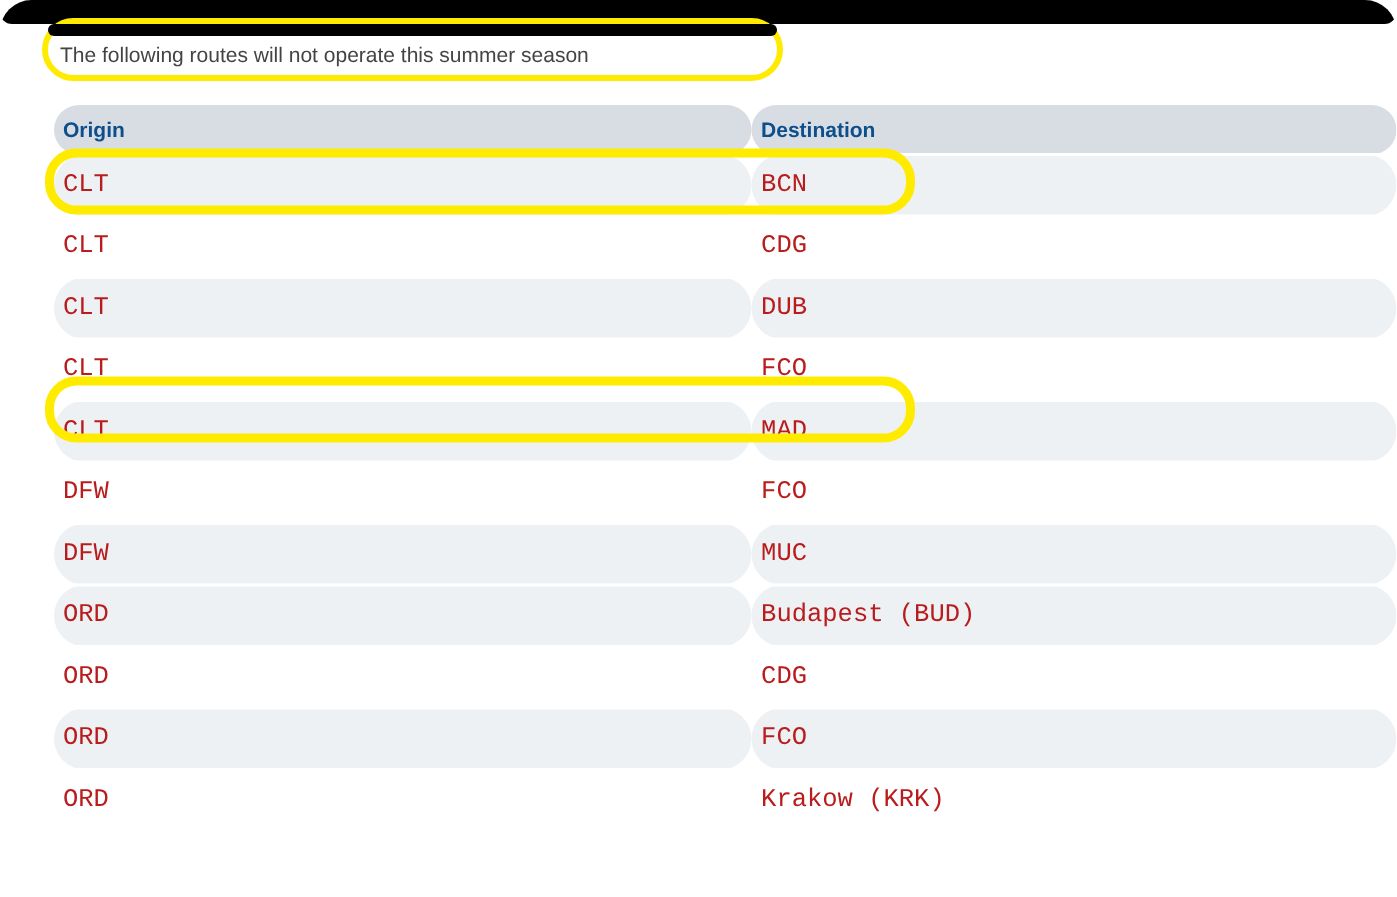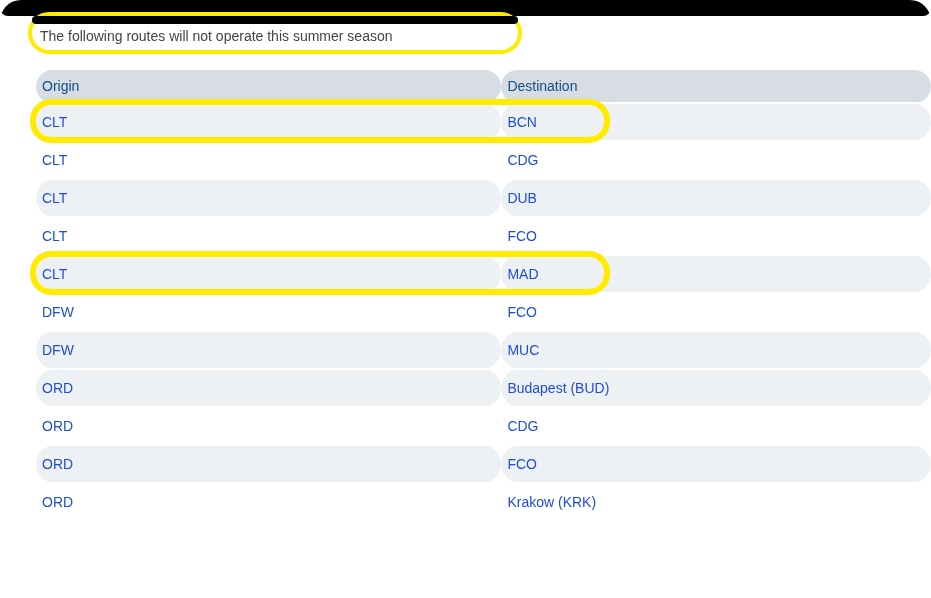--- a/index.html
+++ b/index.html
@@ -50,7 +50,7 @@
     thead th {
       background: #d8dde3;
       color: #0d4f8b;
-      font-weight: normal;
+      font-weight: bold;
       text-align: left;
       padding: 8px 6px;
       font-size: 14px;

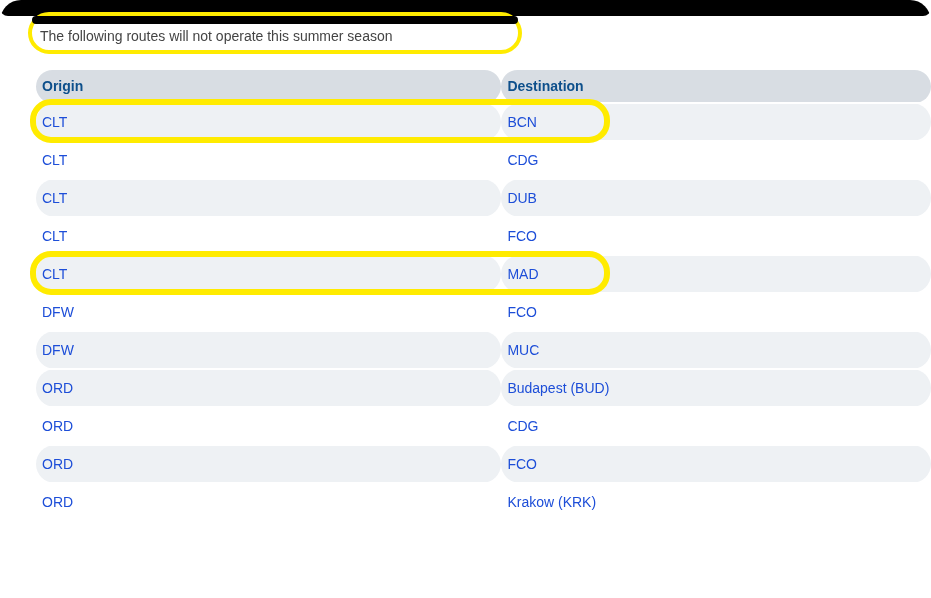--- a/index.html
+++ b/index.html
@@ -57,9 +57,10 @@
     }
     tbody td {
       padding: 10px 6px;
-      color: #1d4ed8;
-      font-size: 14px;
+      color: #b91c1c;
+      font-size: 17px;
       border-top: 2px solid #fff;
+      font-family: Liberation Mono, monospace;
     }
     tbody tr.striped td {
       background: #eef1f4;

